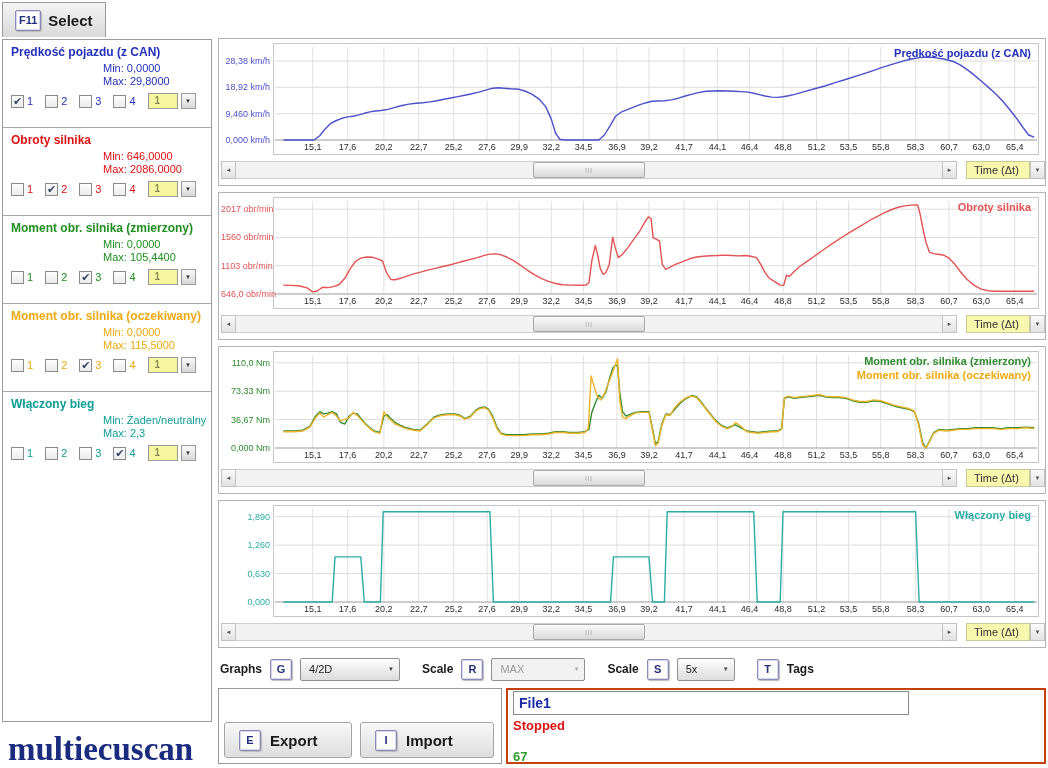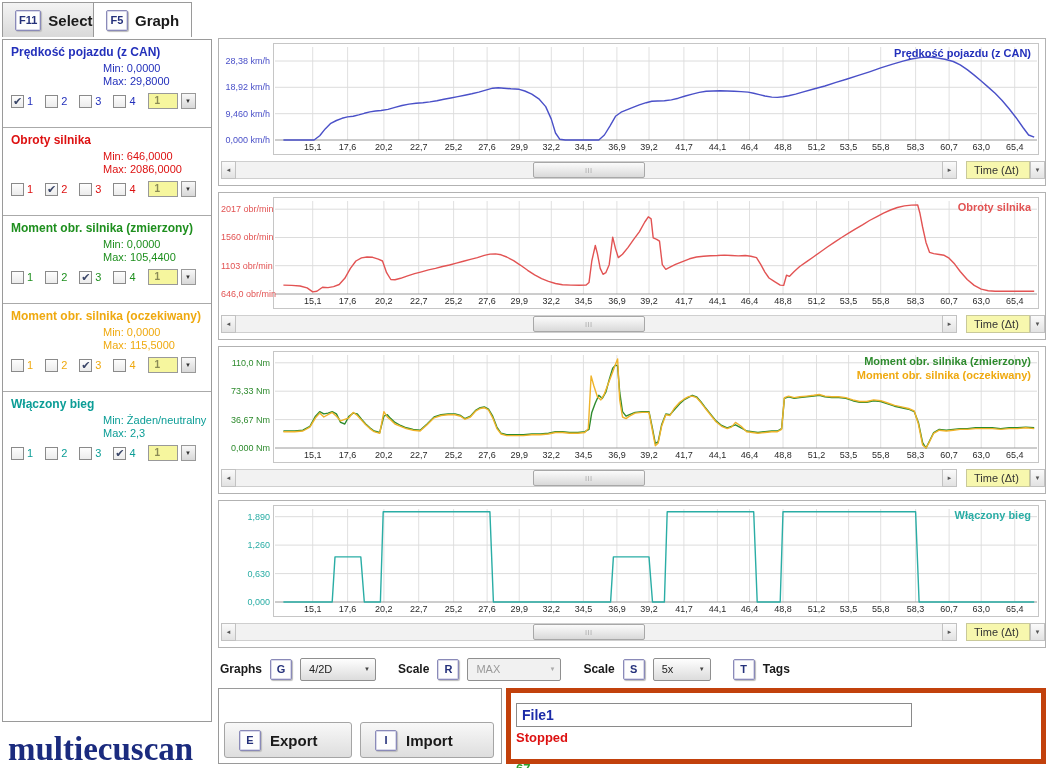--- a/index.html
+++ b/index.html
@@ -94,10 +94,6 @@
     <div class="tab inactive" style="left:2px;">
       <span class="keychip">F11</span>
       <span>Select</span>
-    </div>
-    <div class="tab active" style="left:93px;">
-      <span class="keychip">F5</span>
-      <span>Graph</span>
     </div>
   </div>
 

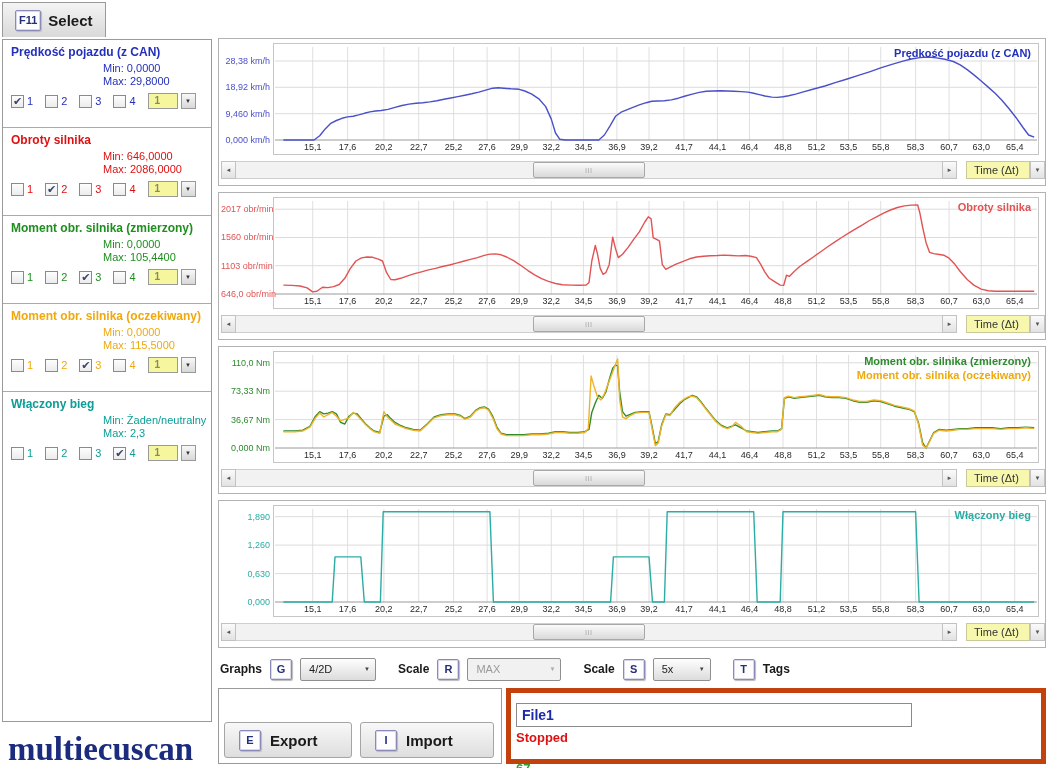--- a/index.html
+++ b/index.html
@@ -373,7 +373,7 @@
     <div class="controls">
       <span class="clabel">Graphs</span>
       <span class="keychip">G</span>
-      <span class="dd" style="width:76px;">
+      <span class="dd" style="width:100px;">
         <span>4/2D</span>
         <span class="arr">▼</span>
       </span>

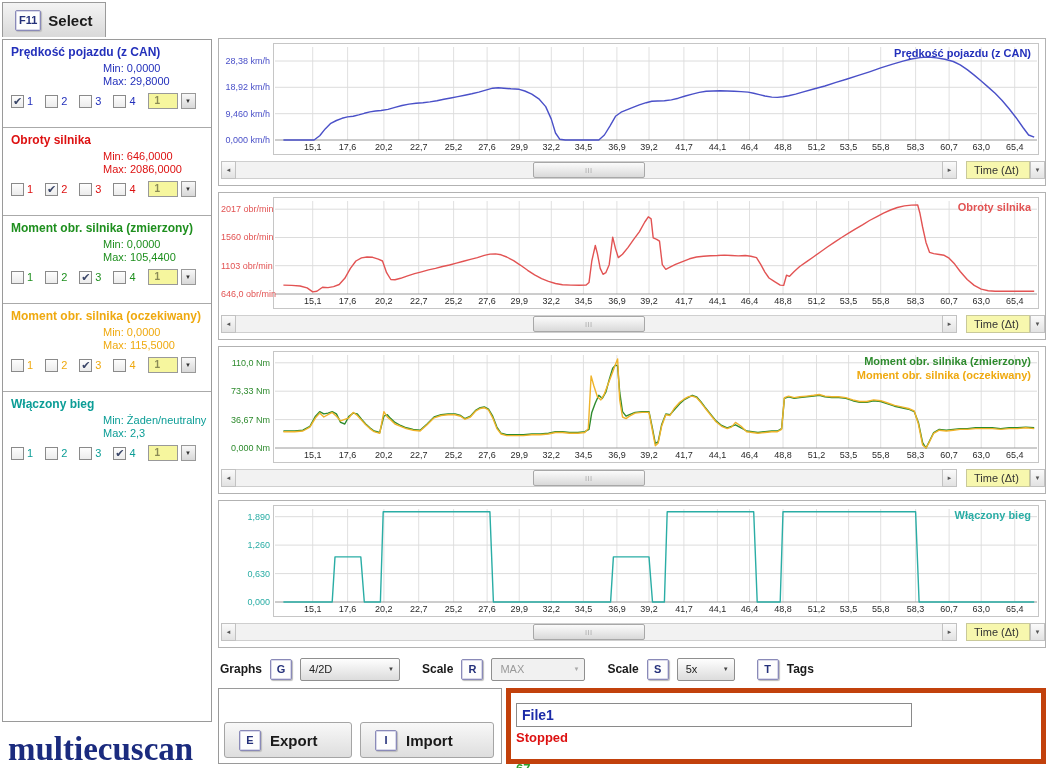--- a/index.html
+++ b/index.html
@@ -74,7 +74,7 @@
   .bigbtn { position:absolute; bottom:5px; height:36px; background:linear-gradient(#f8f8f8,#dedede);
     border:1px solid #a5a5a5; border-radius:3px; display:flex; align-items:center; gap:9px; padding:0 14px;
     font-size:15px; font-weight:bold; color:#1a1a1a; cursor:pointer; }
-  .statuspanel { position:relative; width:540px; height:76px; border:5px solid #c2410c; background:#fff; padding:10px 5px; }
+  .statuspanel { position:relative; width:540px; height:76px; border:2px solid #c2410c; background:#fff; padding:1px 5px; }
   .fileinput { width:396px; height:24px; border:1px solid #8a8a8a; font-family:"Liberation Sans",sans-serif;
     font-size:14px; font-weight:bold; color:#1b2ba8; padding:0 5px; }
   .statusline { font-size:13px; font-weight:bold; margin-top:3px; }

